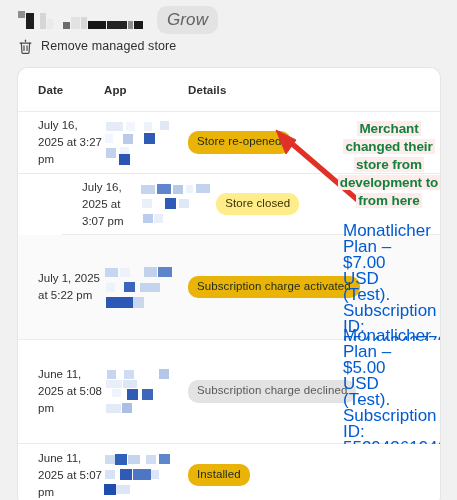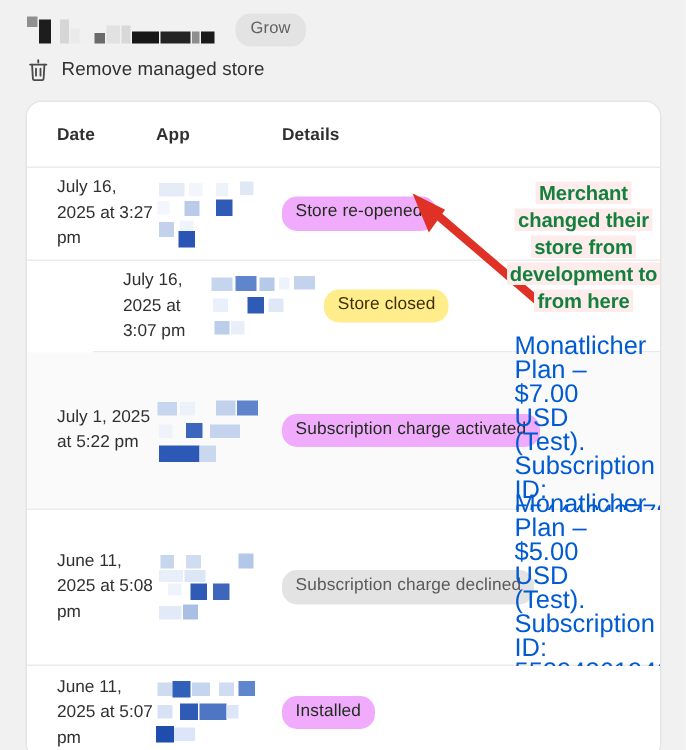--- a/index.html
+++ b/index.html
@@ -38,11 +38,12 @@
   .plan-badge {
     background: #e3e3e3;
     color: #616161;
-    font-size: 11px;
+    font-size: 17px;
     line-height: 1;
     padding: 5px 10px 6px;
     border-radius: 10px;
     letter-spacing: .1px;
+    font-style: italic;
   }
 
   

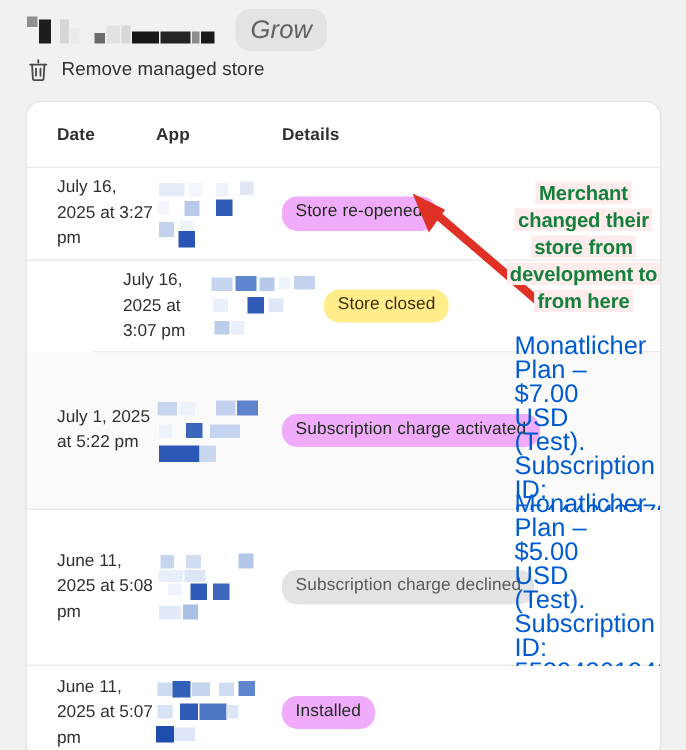--- a/index.html
+++ b/index.html
@@ -133,7 +133,7 @@
     white-space: nowrap;
     letter-spacing: .1px;
   }
-  .pill.success { background: #f0abfc; color: #1d2b18; }
+  .pill.success { background: #eab308; color: #1d2b18; }
   .pill.warning { background: #ffec8a; color: #3c2f00; }
   .pill.neutral { background: #e3e3e3; color: #5a5a5a; }
 

